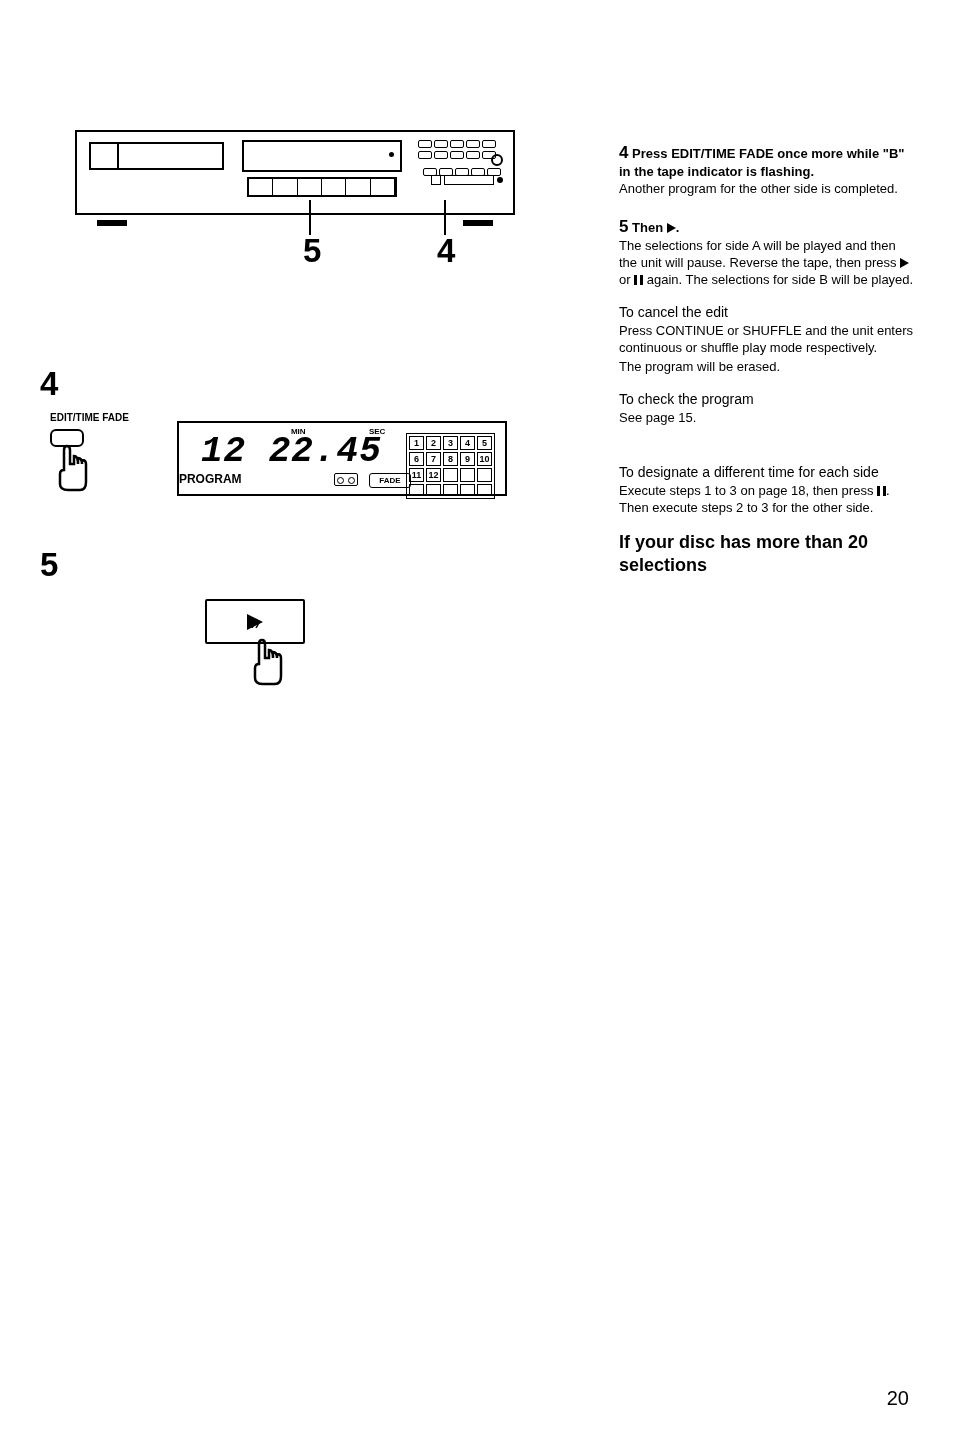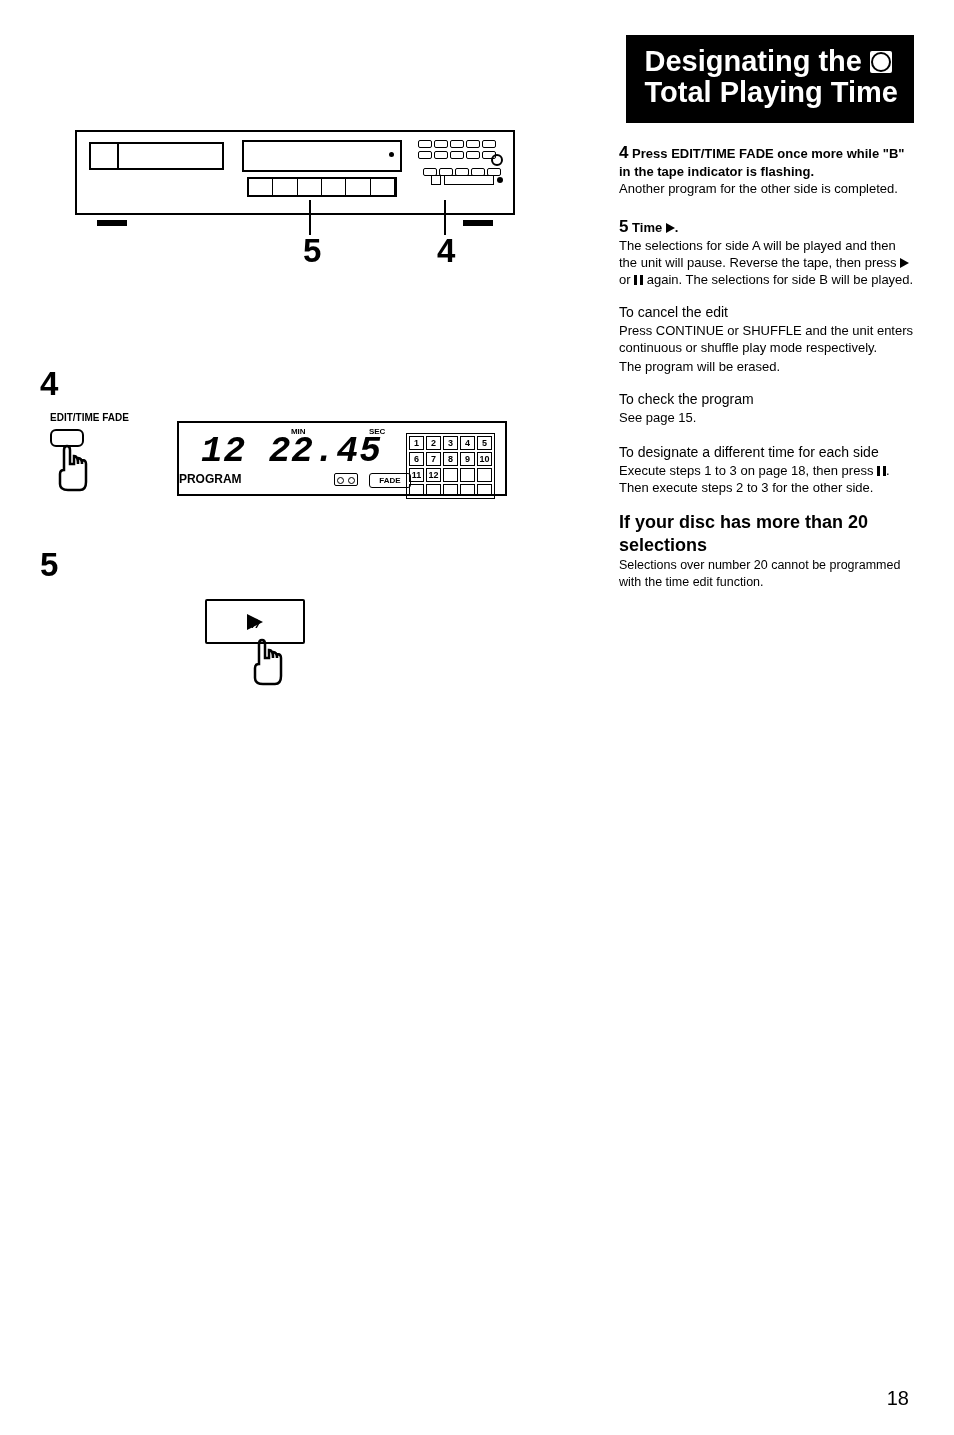--- a/index.html
+++ b/index.html
@@ -77,13 +77,6 @@
 
 <div class="page">
 
-  <div class="title-block">
-    <div class="title-line1">
-      <span>Designating the</span>
-      <span class="disc-icon"></span>
-    </div>
-    <div class="title-line2">Total Playing Time</div>
-  </div>
 
   <div class="left-column">
 

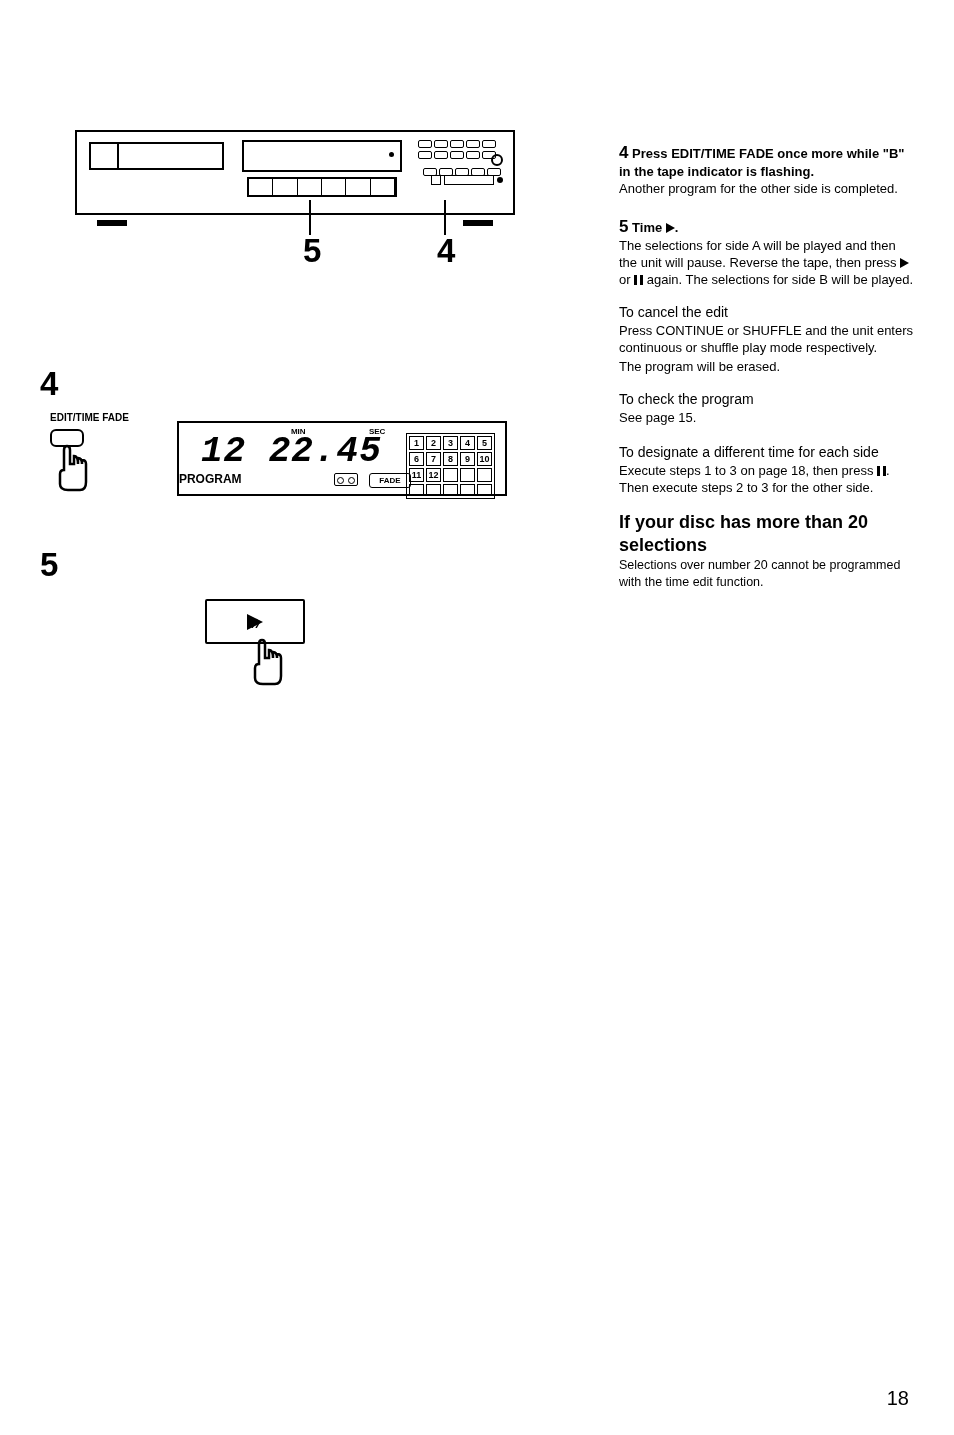--- a/index.html
+++ b/index.html
@@ -227,7 +227,7 @@
 
     <p style="margin-top:18px;">
       <span class="step-num">5</span>
-      <span class="inline-bold"><span>Time </span><span class="play-sym"></span><span>.</span></span><br>
+      <span class="inline-bold"><span>Then </span><span class="play-sym"></span><span>.</span></span><br>
       <span>The selections for side A will be played and then the unit will pause. Reverse the tape, then press </span><span class="play-sym"></span><span> or </span><span class="pause-sym"></span><span> again. The selections for side B will be played.</span>
     </p>
 

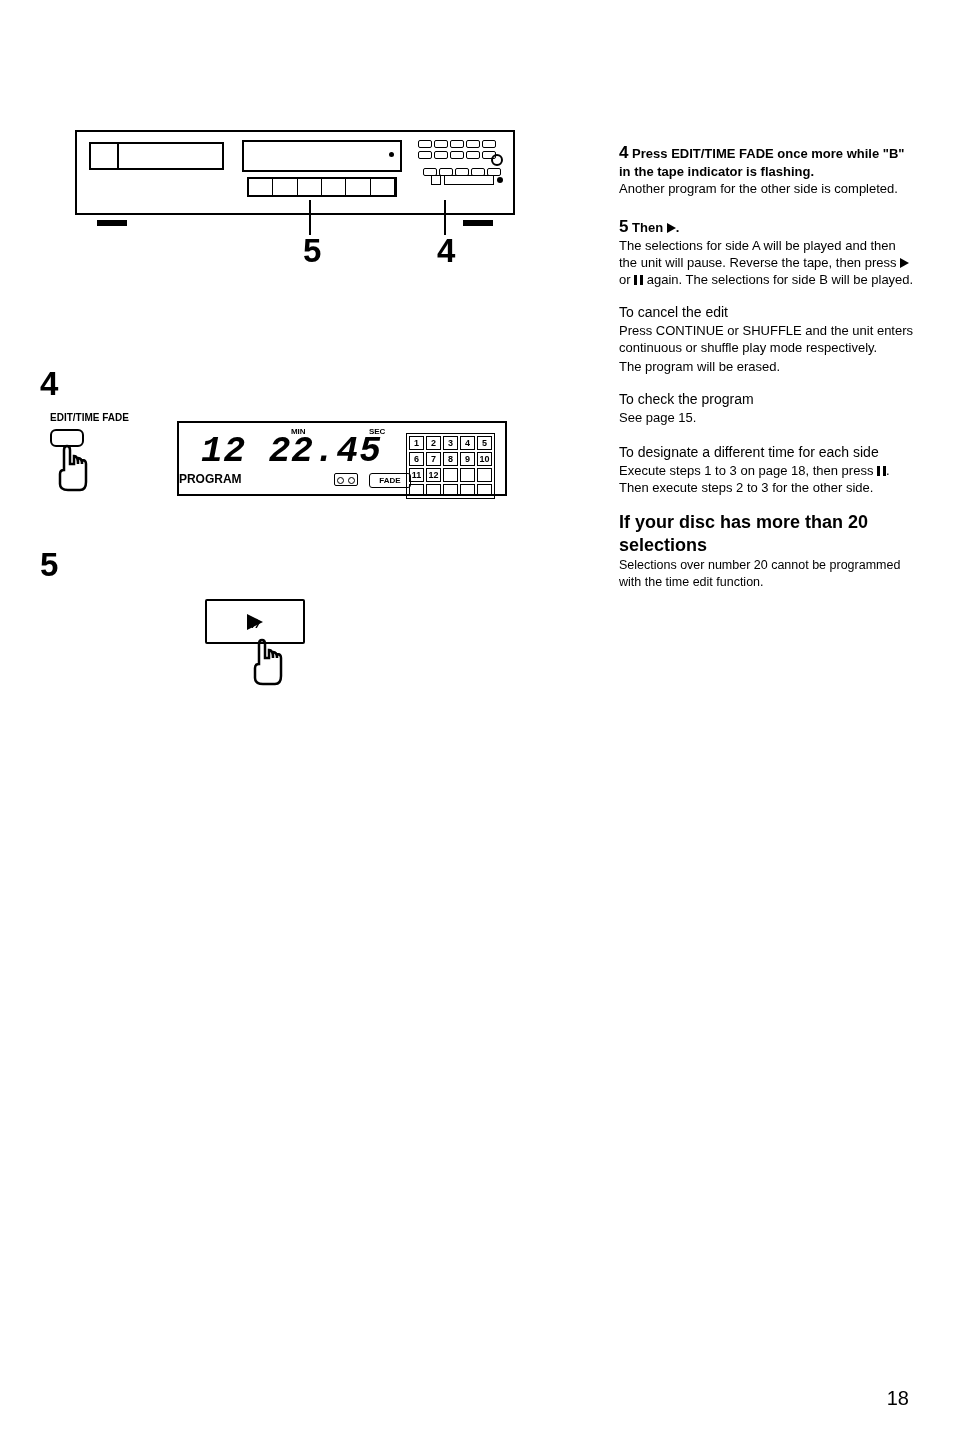--- a/index.html
+++ b/index.html
@@ -238,7 +238,7 @@
     <h4>To check the program</h4>
     <p>See page 15.</p>
 
-    <h4 style="margin-top:16px;">To designate a different time for each side</h4>
+    <h4 style="margin-top:36px;">To designate a different time for each side</h4>
     <p>
       <span>Execute steps 1 to 3 on page 18, then press </span><span class="pause-sym"></span><span>. Then execute steps 2 to 3 for the other side.</span>
     </p>

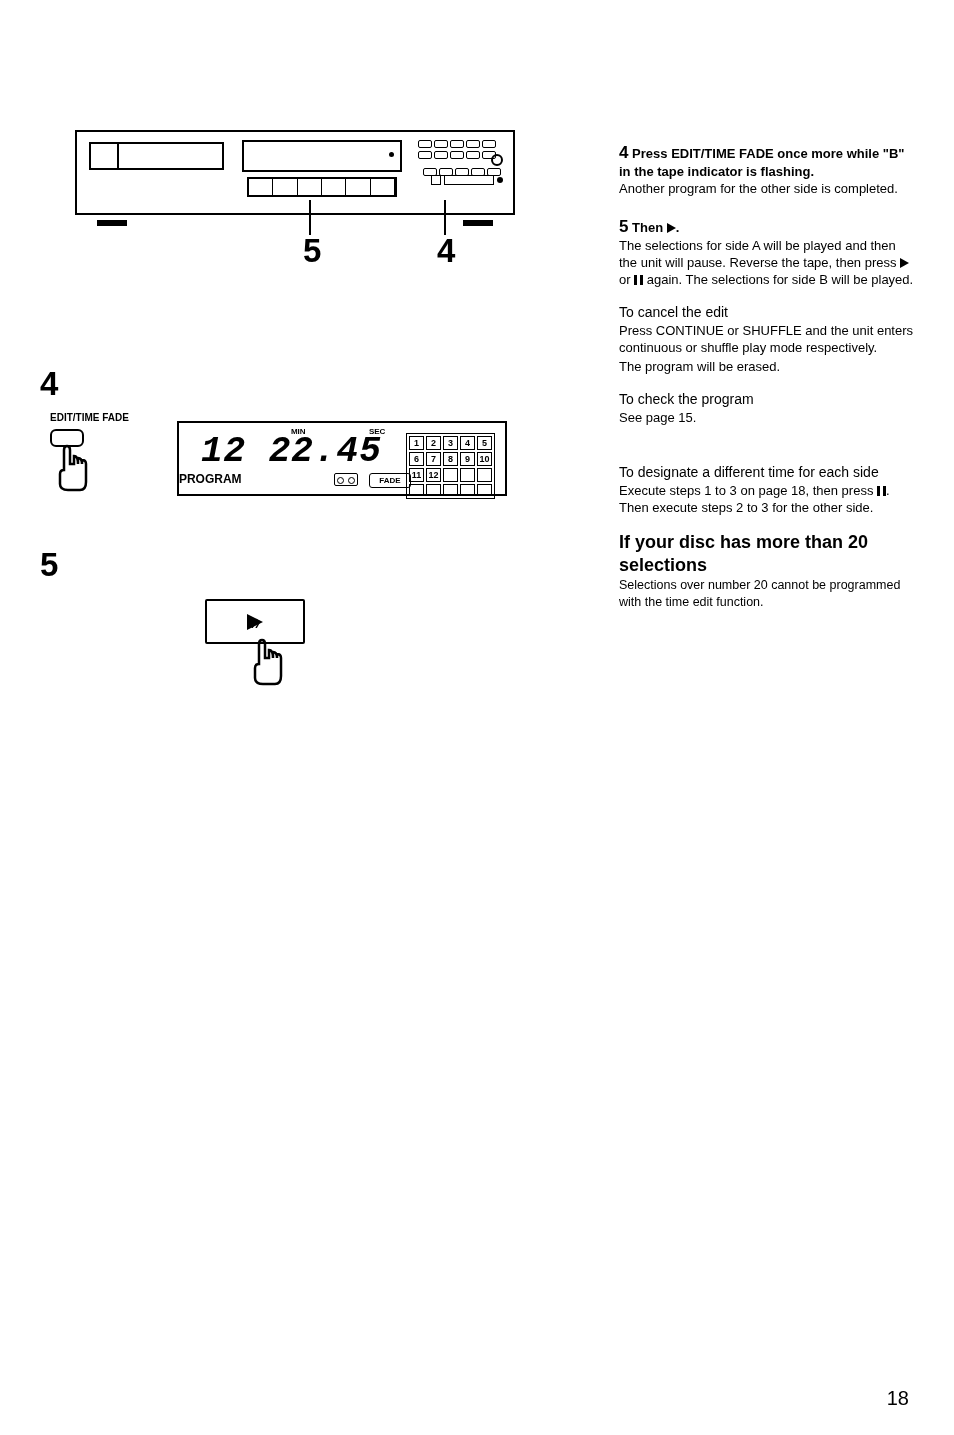--- a/index.html
+++ b/index.html
@@ -244,7 +244,6 @@
     </p>
 
     <div class="small-note-head">If your disc has more than 20 selections</div>
-    <div class="small-note">Selections over number 20 cannot be programmed with the time edit function.</div>
   </div>
 
   <div class="page-number">18</div>

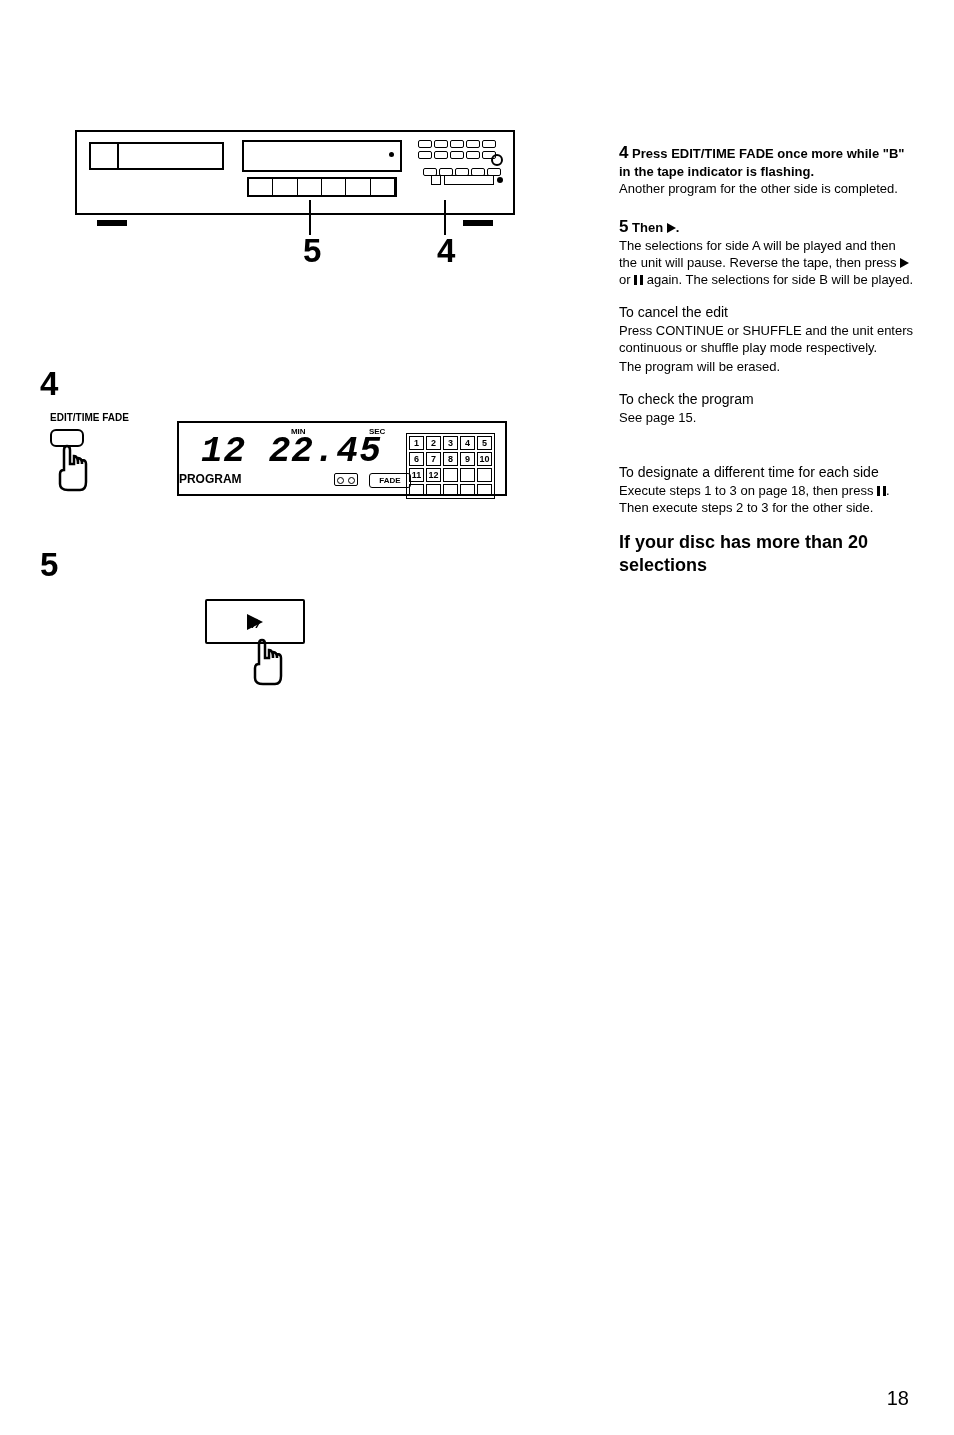--- a/index.html
+++ b/index.html
@@ -246,7 +246,7 @@
     <div class="small-note-head">If your disc has more than 20 selections</div>
   </div>
 
-  <div class="page-number">18</div>
+  <div class="page-number">20</div>
 
 </div>
 

